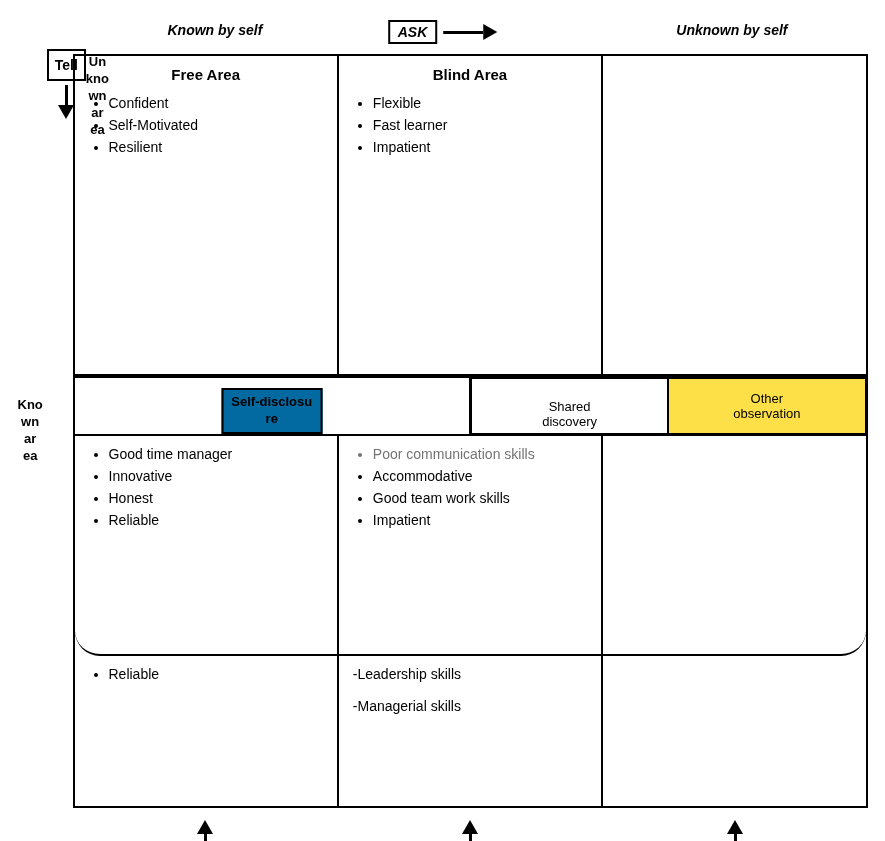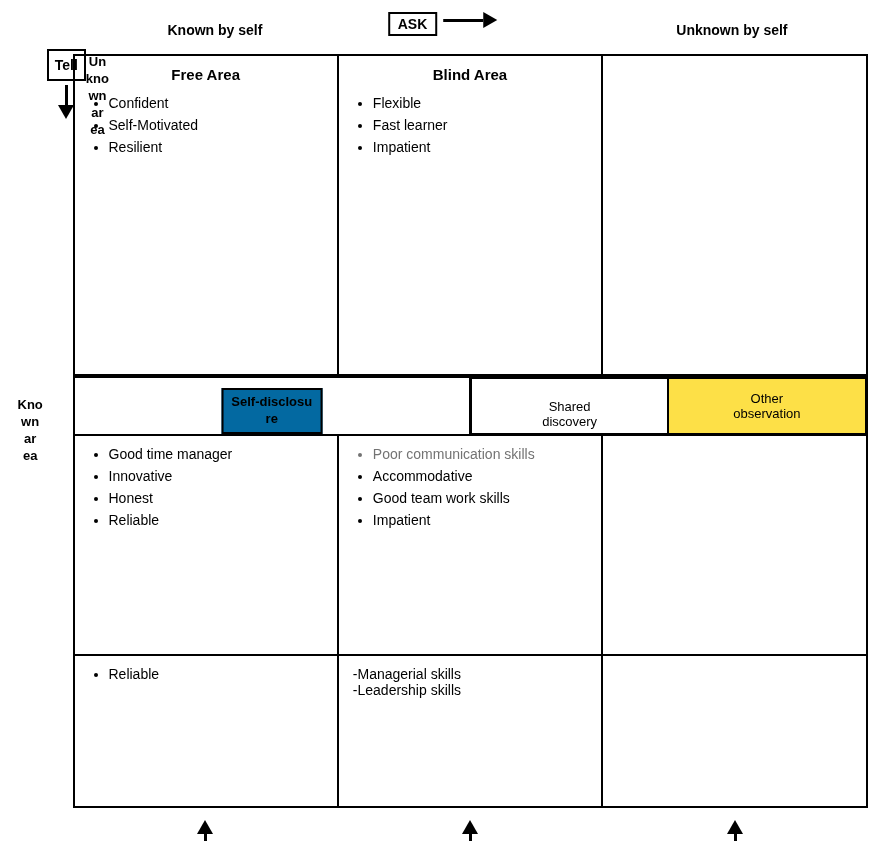--- a/index.html
+++ b/index.html
@@ -27,6 +27,7 @@
       margin-bottom: 4px;
       position: relative;
       height: 40px;
+      font-style: italic;
     }
     .label-known-self {
       position: absolute;

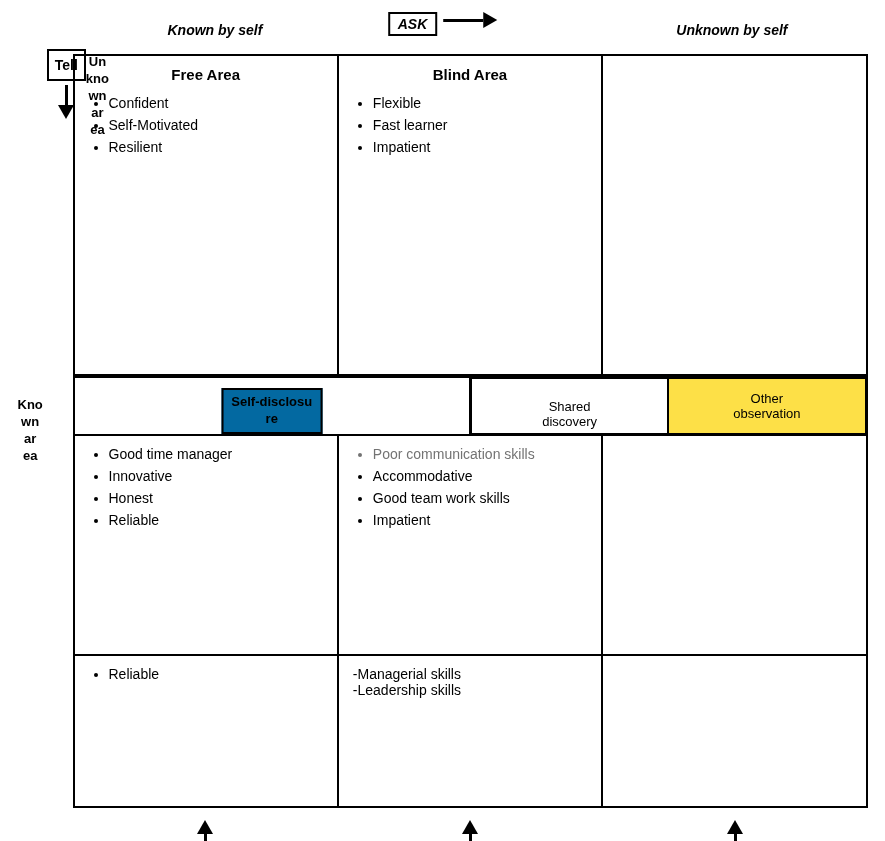--- a/index.html
+++ b/index.html
@@ -45,9 +45,9 @@
       position: absolute;
       left: 50%;
       transform: translateX(-50%);
-      top: 2px;
-      display: flex;
-      align-items: flex-start;
+      top: 10px;
+      display: flex;
+      align-items: center;
       gap: 6px;
     }
     .ask-label {

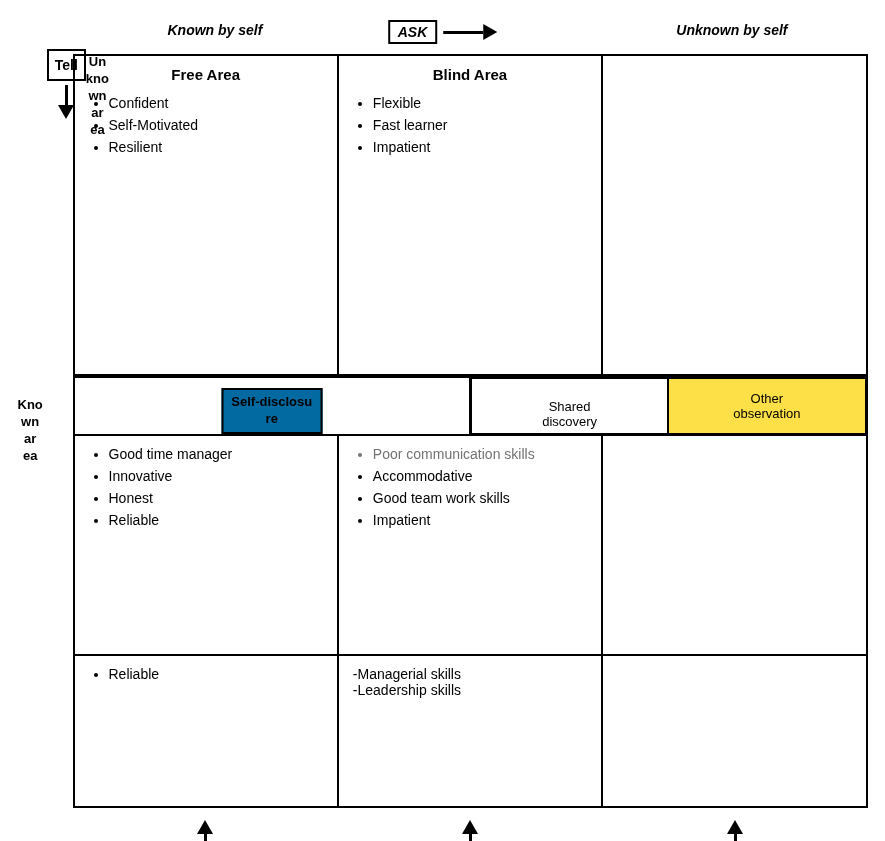--- a/index.html
+++ b/index.html
@@ -371,7 +371,7 @@
         </div>
       </div>
 
-      <div class="grid-row-top" style="min-height: 220px; flex: 0 0 220px;">
+      <div class="grid-row-top" style="min-height: 220px; flex: 0 0 220px; border-radius: 25px;">
 
         <div class="grid-cell">
           <ul>

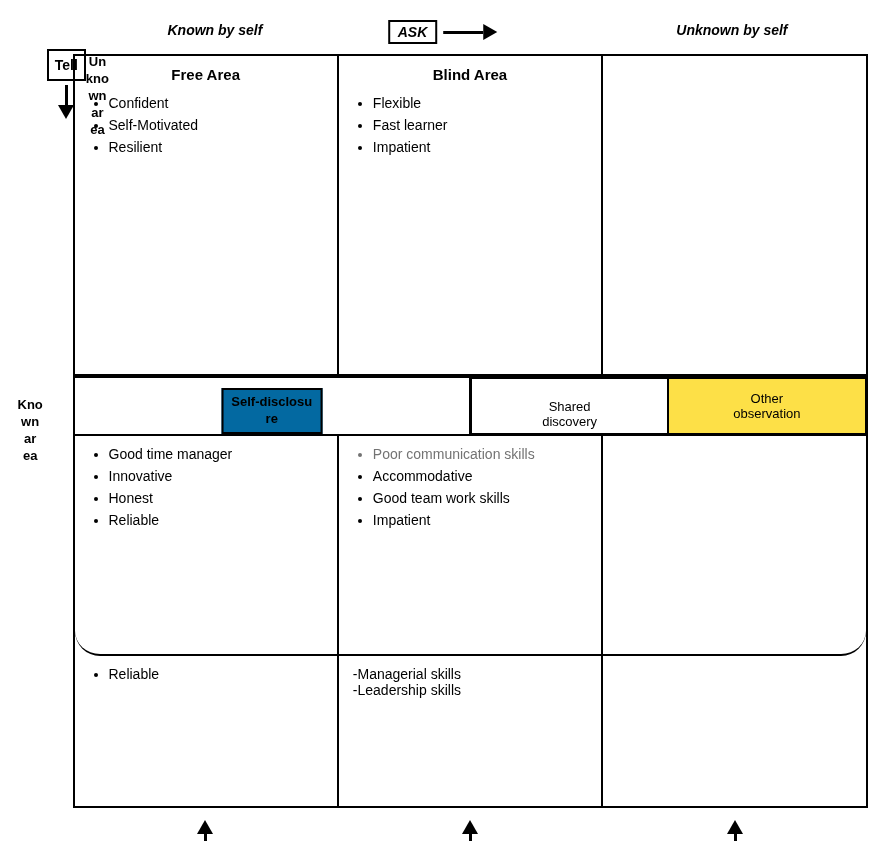--- a/index.html
+++ b/index.html
@@ -402,8 +402,8 @@
           </ul>
         </div>
         <div class="grid-cell">
+          <div style="margin-bottom: 16px; font-size: 14px;">-Leadership skills</div>
           <div style="font-size: 14px;">-Managerial skills</div>
-          <div style="margin-bottom: 16px; font-size: 14px;">-Leadership skills</div>
         </div>
         <div class="grid-cell">
         </div>

